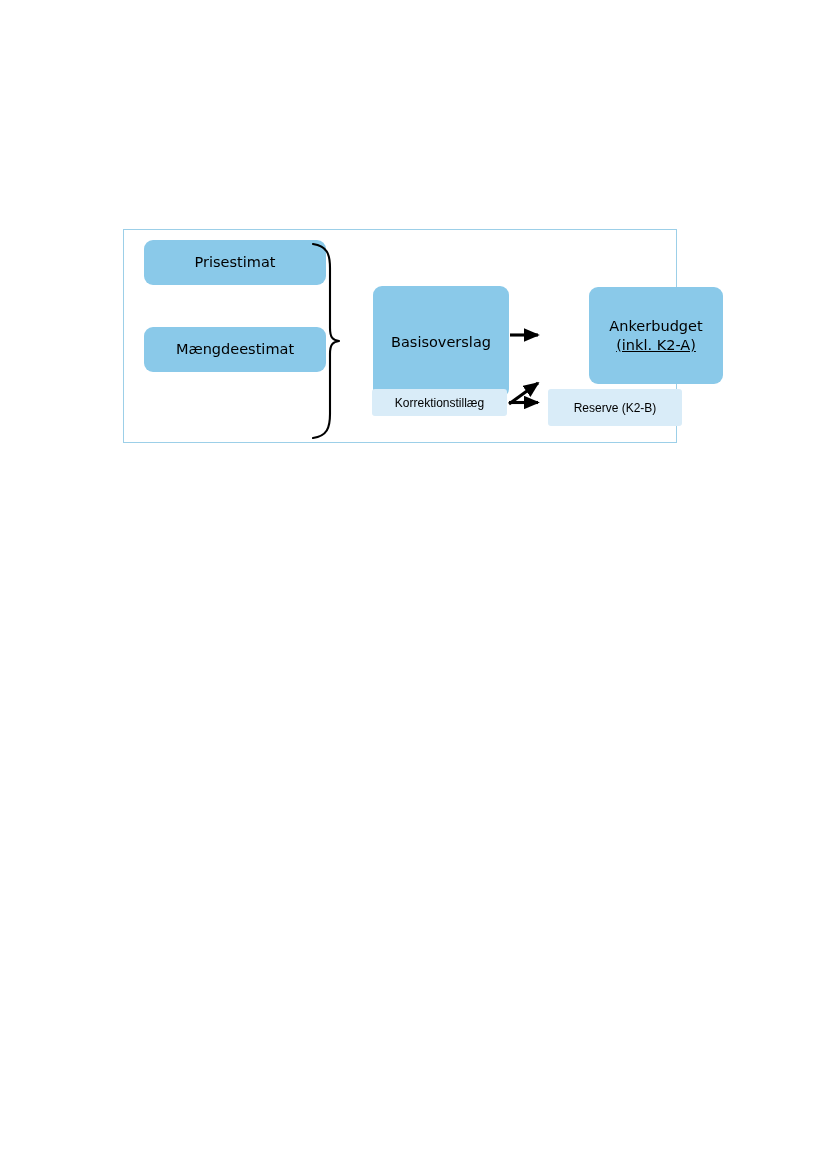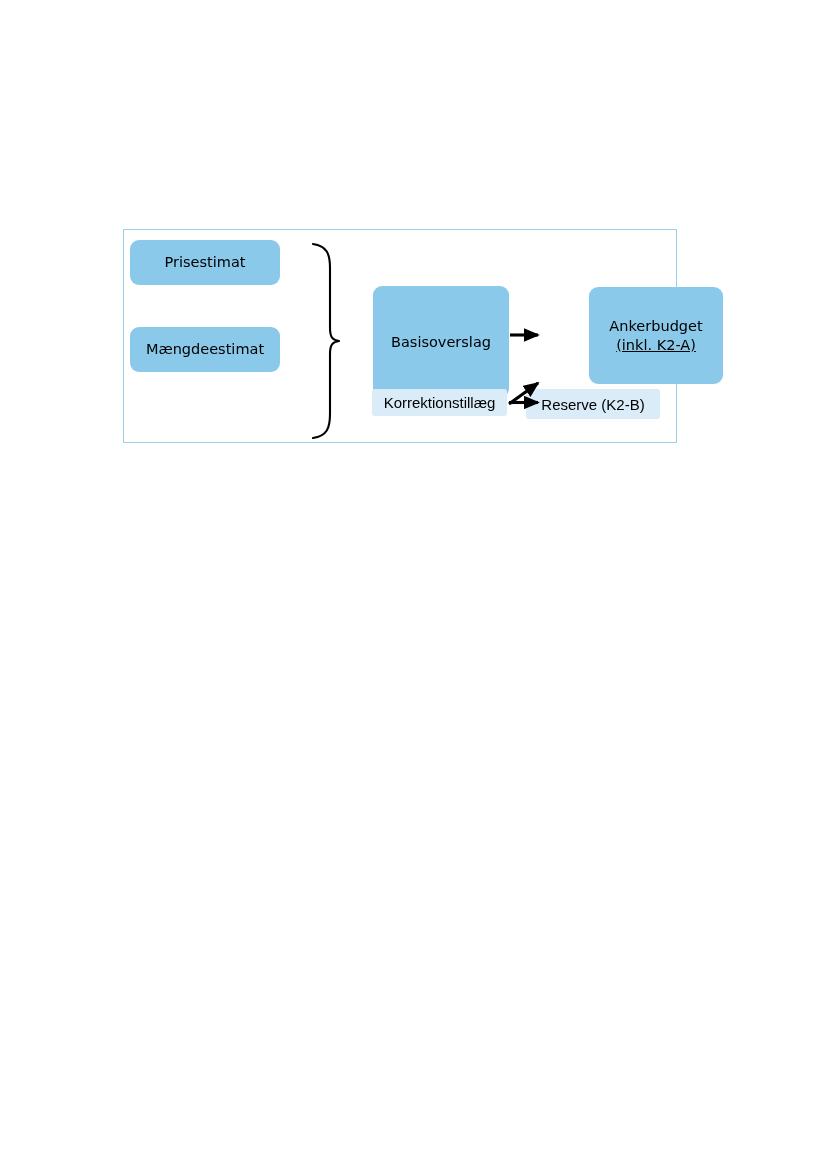--- a/index.html
+++ b/index.html
@@ -58,7 +58,7 @@
   }
 
   
-  .input-box { left: 6px; width: 150px; height: 45px; }
+  .input-box { left: 20px; width: 182px; height: 45px; }
   #box-prisestimat            { top: 10px; }
   #box-maengdeestimat         { top: 61px; margin-top: 36px; }
   #box-saerlige-konstruktioner{ top: 112px; }

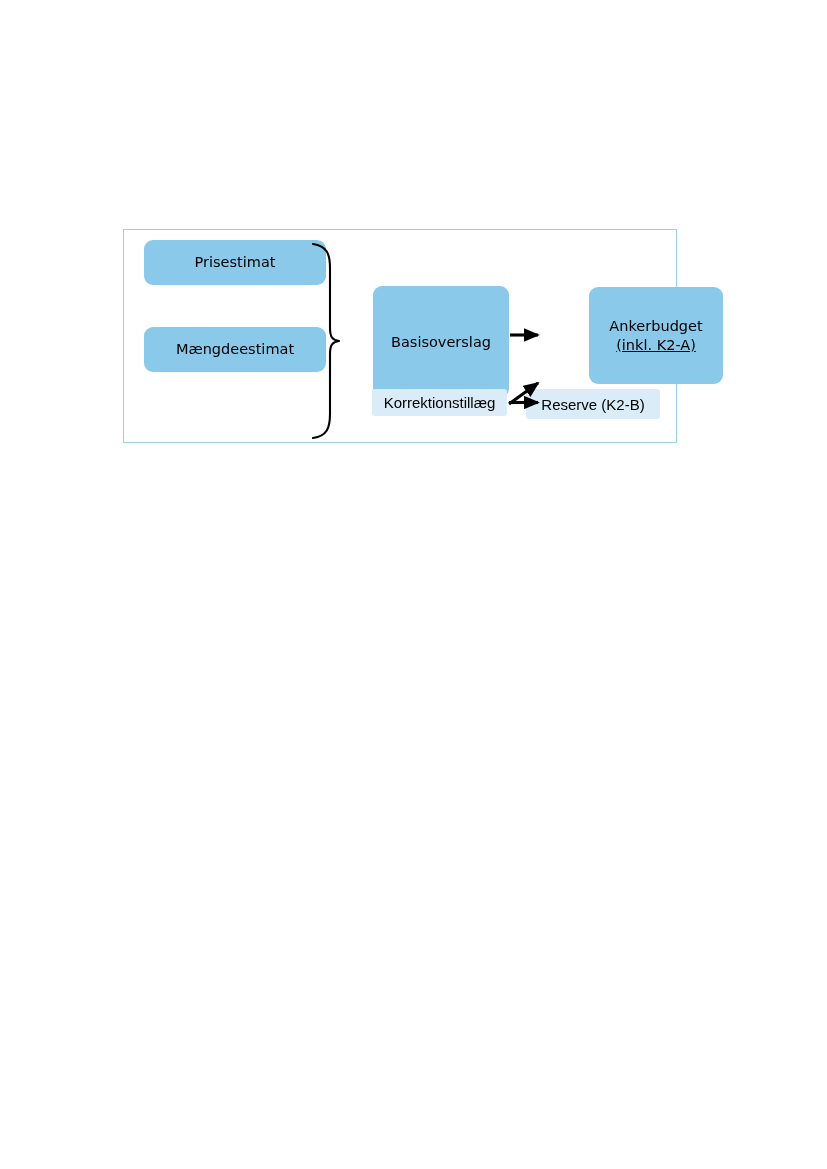--- a/index.html
+++ b/index.html
@@ -51,7 +51,7 @@
     justify-content: center;
     text-align: center;
     color: #000000;
-    font-size: 15px;
+    font-size: 12px;
     font-family: "Liberation Sans", sans-serif;
     box-sizing: border-box;
     white-space: nowrap;

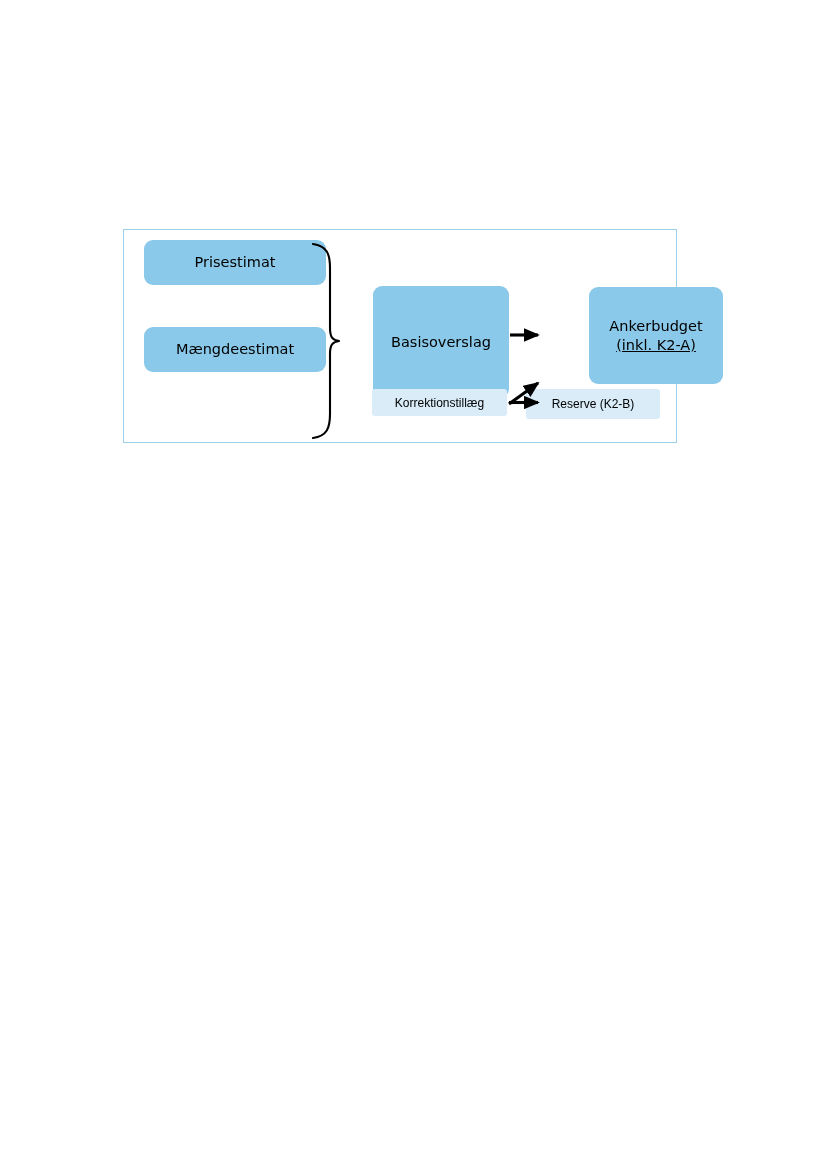--- a/index.html
+++ b/index.html
@@ -92,10 +92,10 @@
     height: 27px;
   }
   #box-reserve {
-    left: 402px;
+    left: 424px;
     top: 159px;
     width: 134px;
-    height: 30px;
+    height: 37px;
   }
 
   

